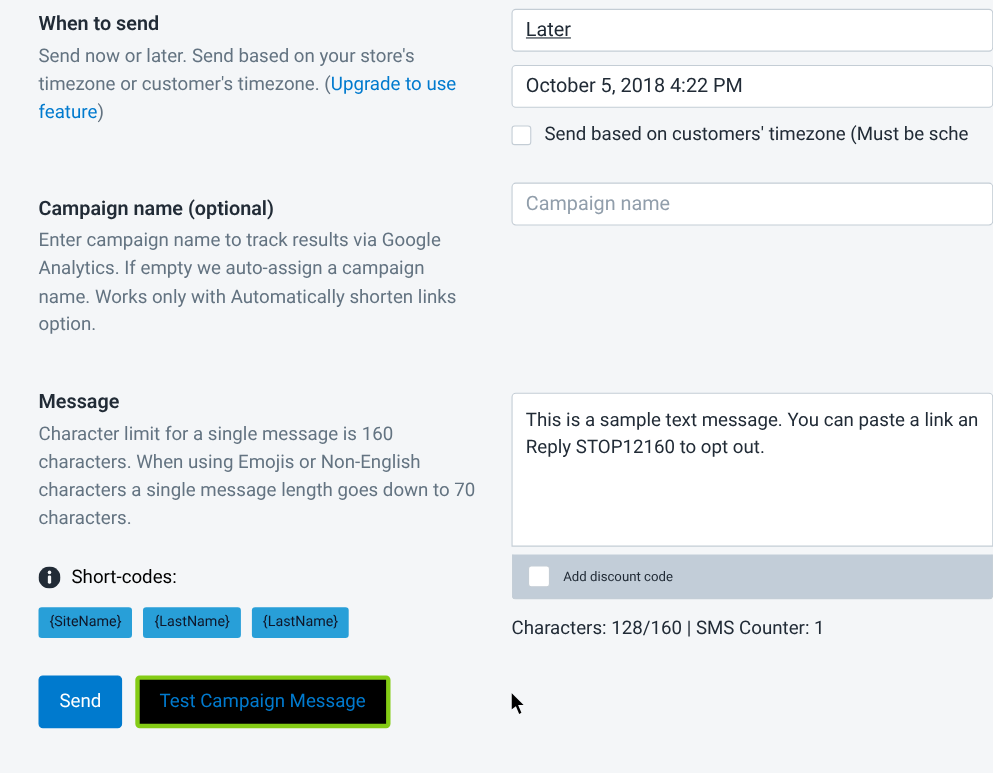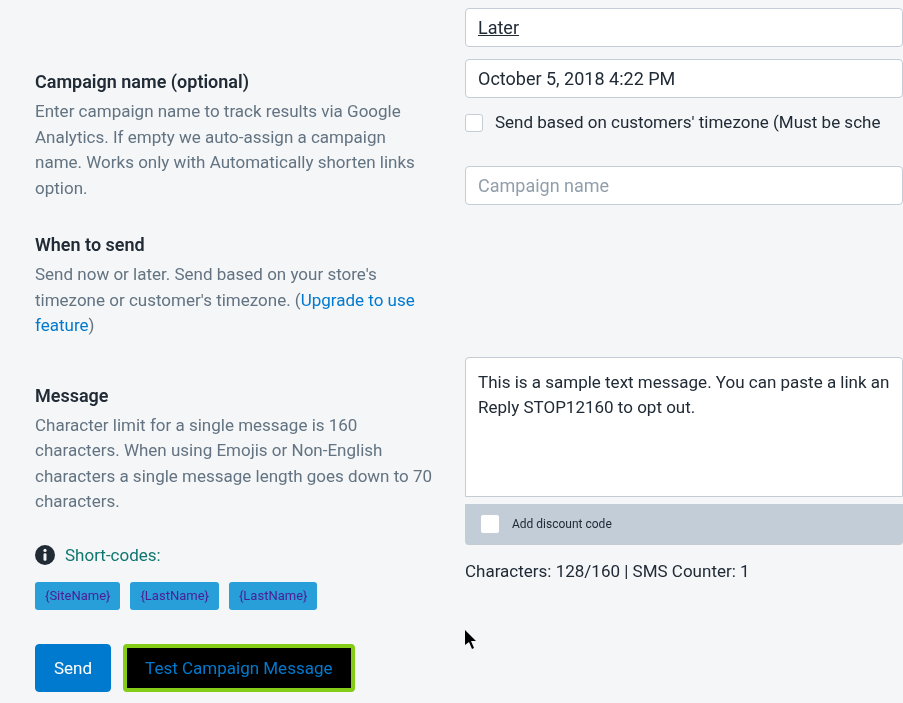--- a/index.html
+++ b/index.html
@@ -204,16 +204,16 @@
 
   <div class="left-col">
     <div class="spacer-when"></div>
-    <div class="section" style="margin-top:60px;">
-      <div class="section-title">Campaign name (optional)</div>
-      <div class="section-desc">Enter campaign name to track results via Google Analytics. If empty we auto-assign a campaign name. Works only with Automatically shorten links option.</div>
-    </div>
-
     <div class="section">
       <div class="section-title">When to send</div>
       <div class="section-desc">
         <span>Send now or later. Send based on your store's timezone or customer's timezone. (</span><a class="link">Upgrade to use feature</a><span>)</span>
       </div>
+    </div>
+
+    <div class="section" style="margin-top:60px;">
+      <div class="section-title">Campaign name (optional)</div>
+      <div class="section-desc">Enter campaign name to track results via Google Analytics. If empty we auto-assign a campaign name. Works only with Automatically shorten links option.</div>
     </div>
 
     <div class="section section-message">

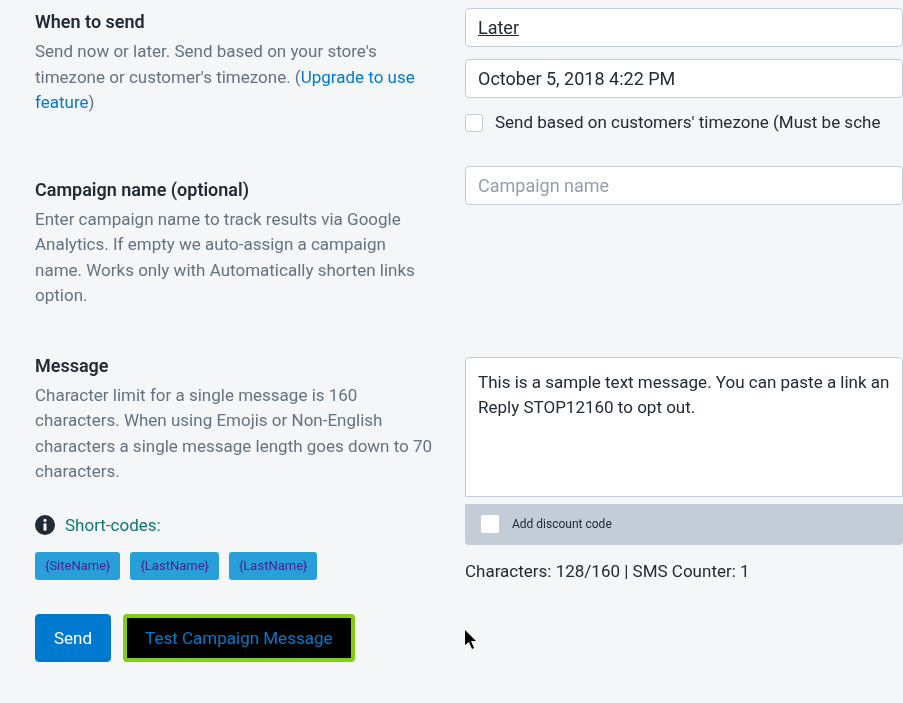--- a/index.html
+++ b/index.html
@@ -106,7 +106,7 @@
     }
     .shortcode-label {
       font-size: 17px;
-      color: #0f766e;
+      color: #000000;
     }
     .shortcode-tags {
       display: flex;

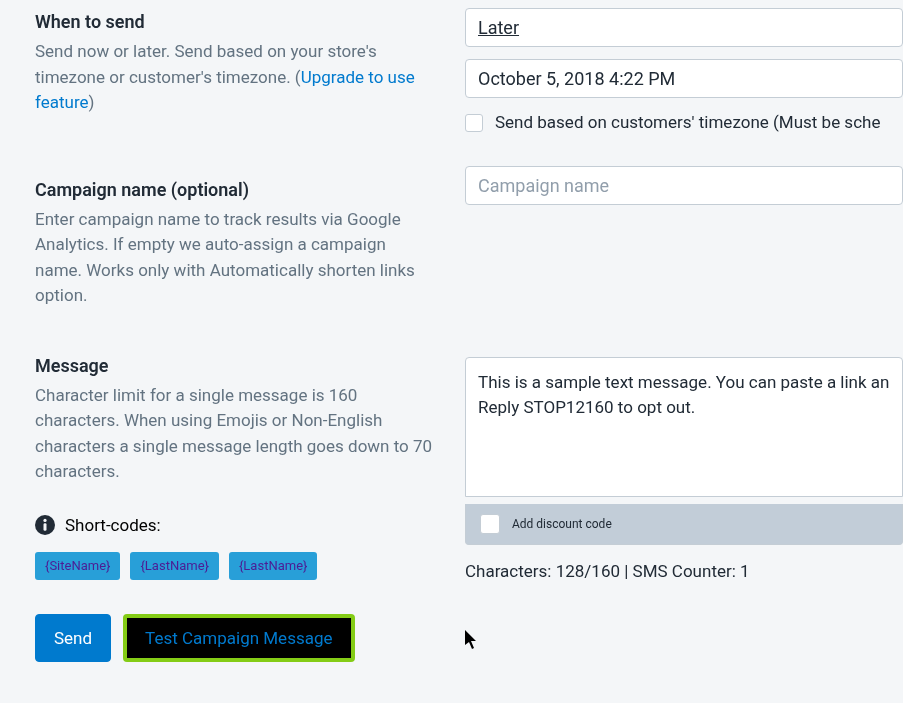--- a/index.html
+++ b/index.html
@@ -114,7 +114,7 @@
     }
     .shortcode-tag {
       background: #289fd8;
-      color: #4c1d95;
+      color: #0f172a;
       font-size: 13px;
       padding: 4px 10px;
       border-radius: 3px;

